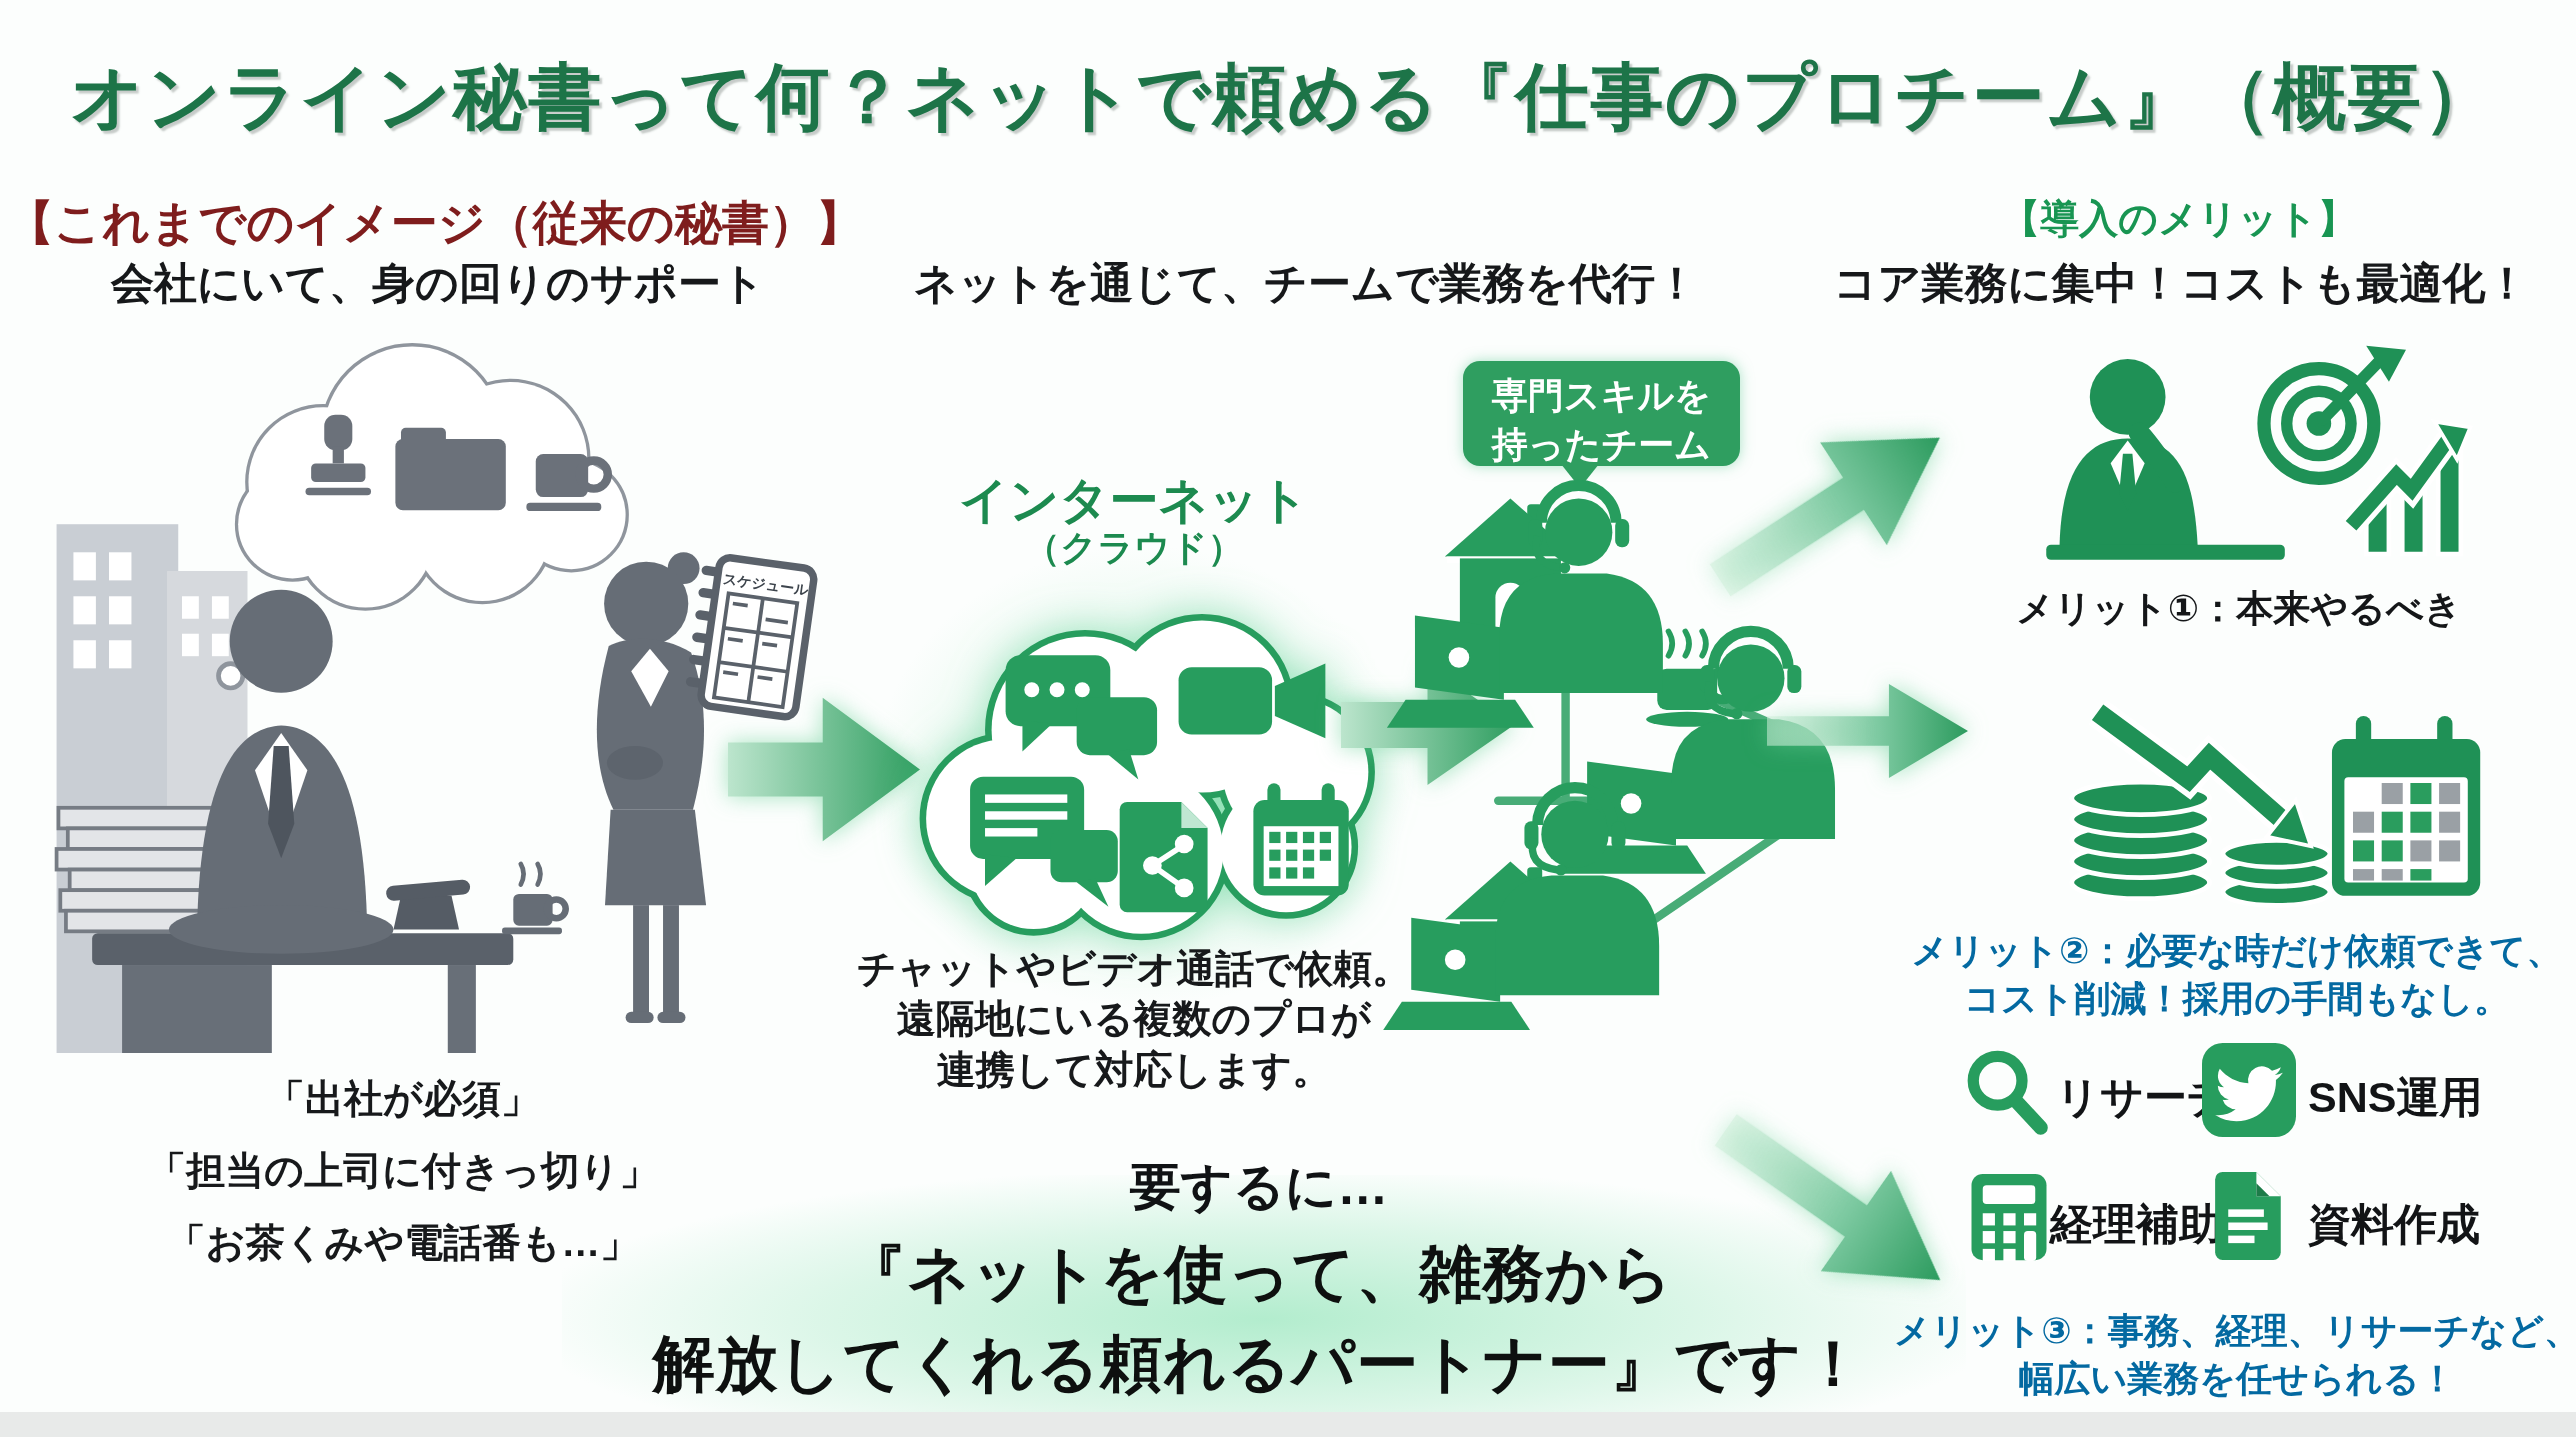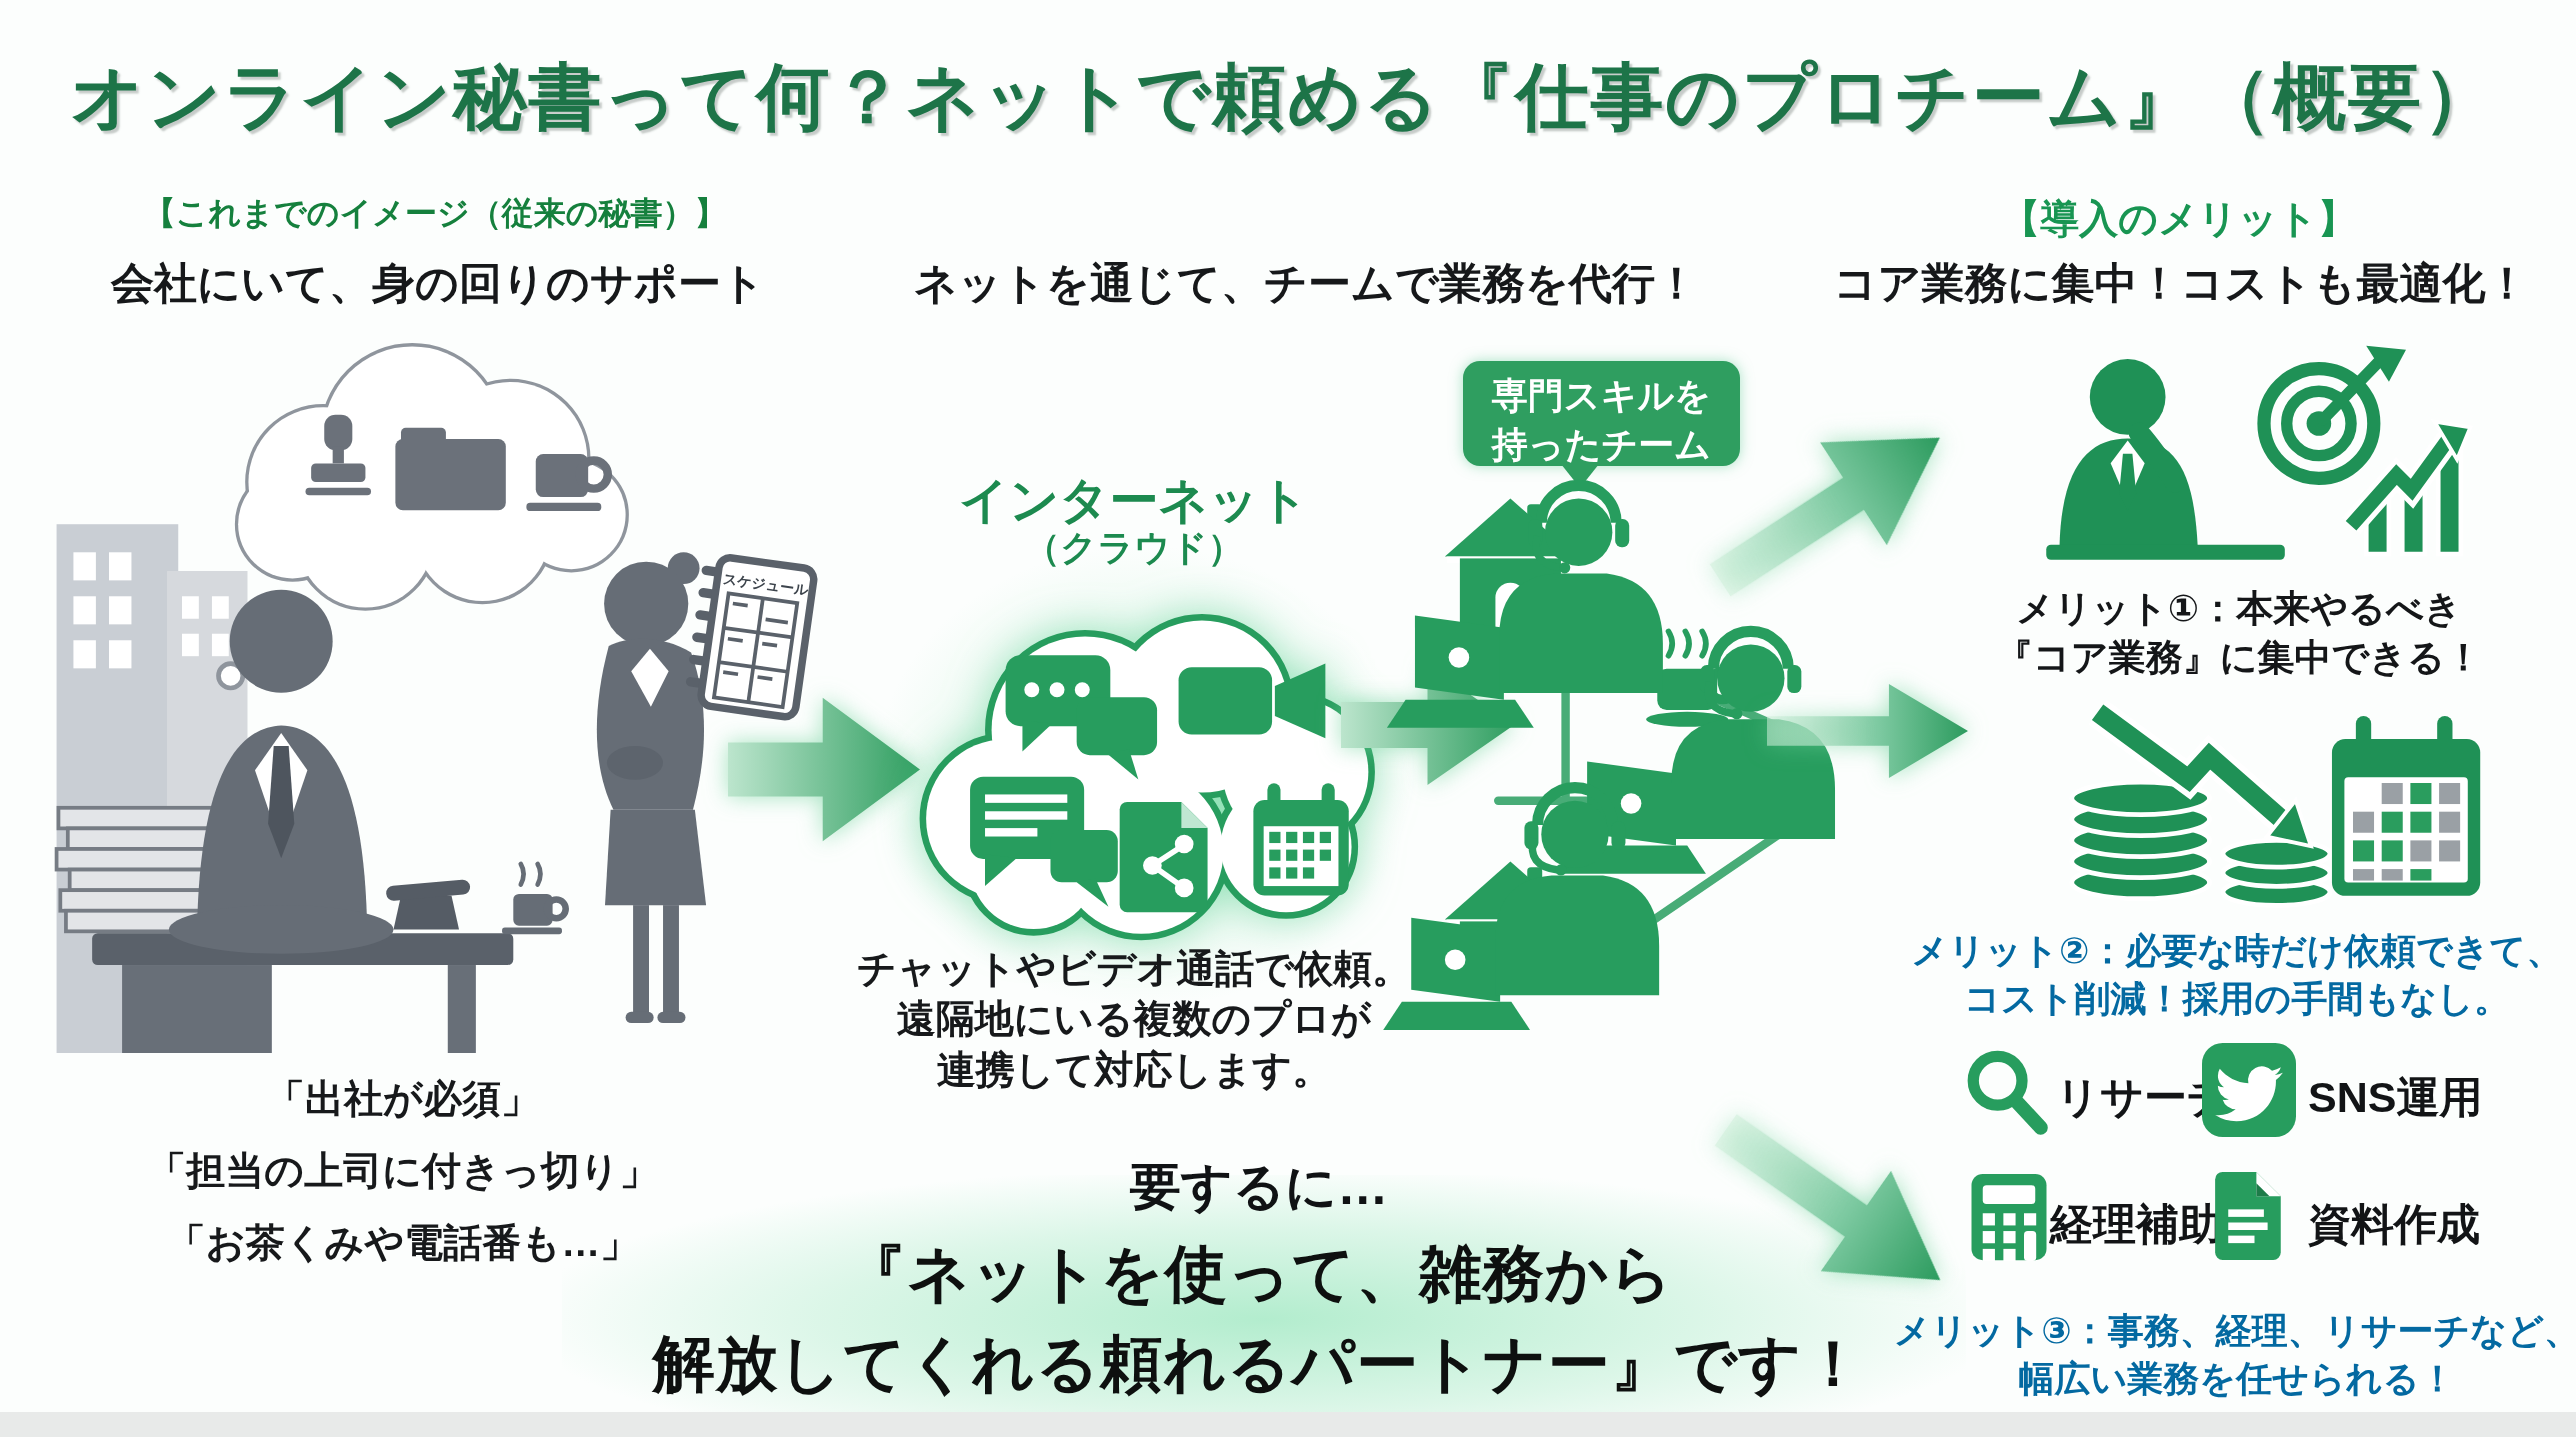--- a/index.html
+++ b/index.html
@@ -12,7 +12,7 @@
   .abs{position:absolute;white-space:nowrap;}
   .ctr{transform:translateX(-50%);}
   .title{font-size:73px;color:#1d7448;letter-spacing:1.9px;text-shadow:2.8px 2.8px 1.9px rgba(110,120,115,.38);}
-  .hdr-gray{font-size:32px;color:#15803d;}
+  .hdr-gray{font-size:47px;color:#7f1d1d;}
   .hdr-green{font-size:39px;color:#189552;}
   .subhdr{font-size:43px;color:#16181a;}
   .quote{font-size:39px;color:#17191b;}

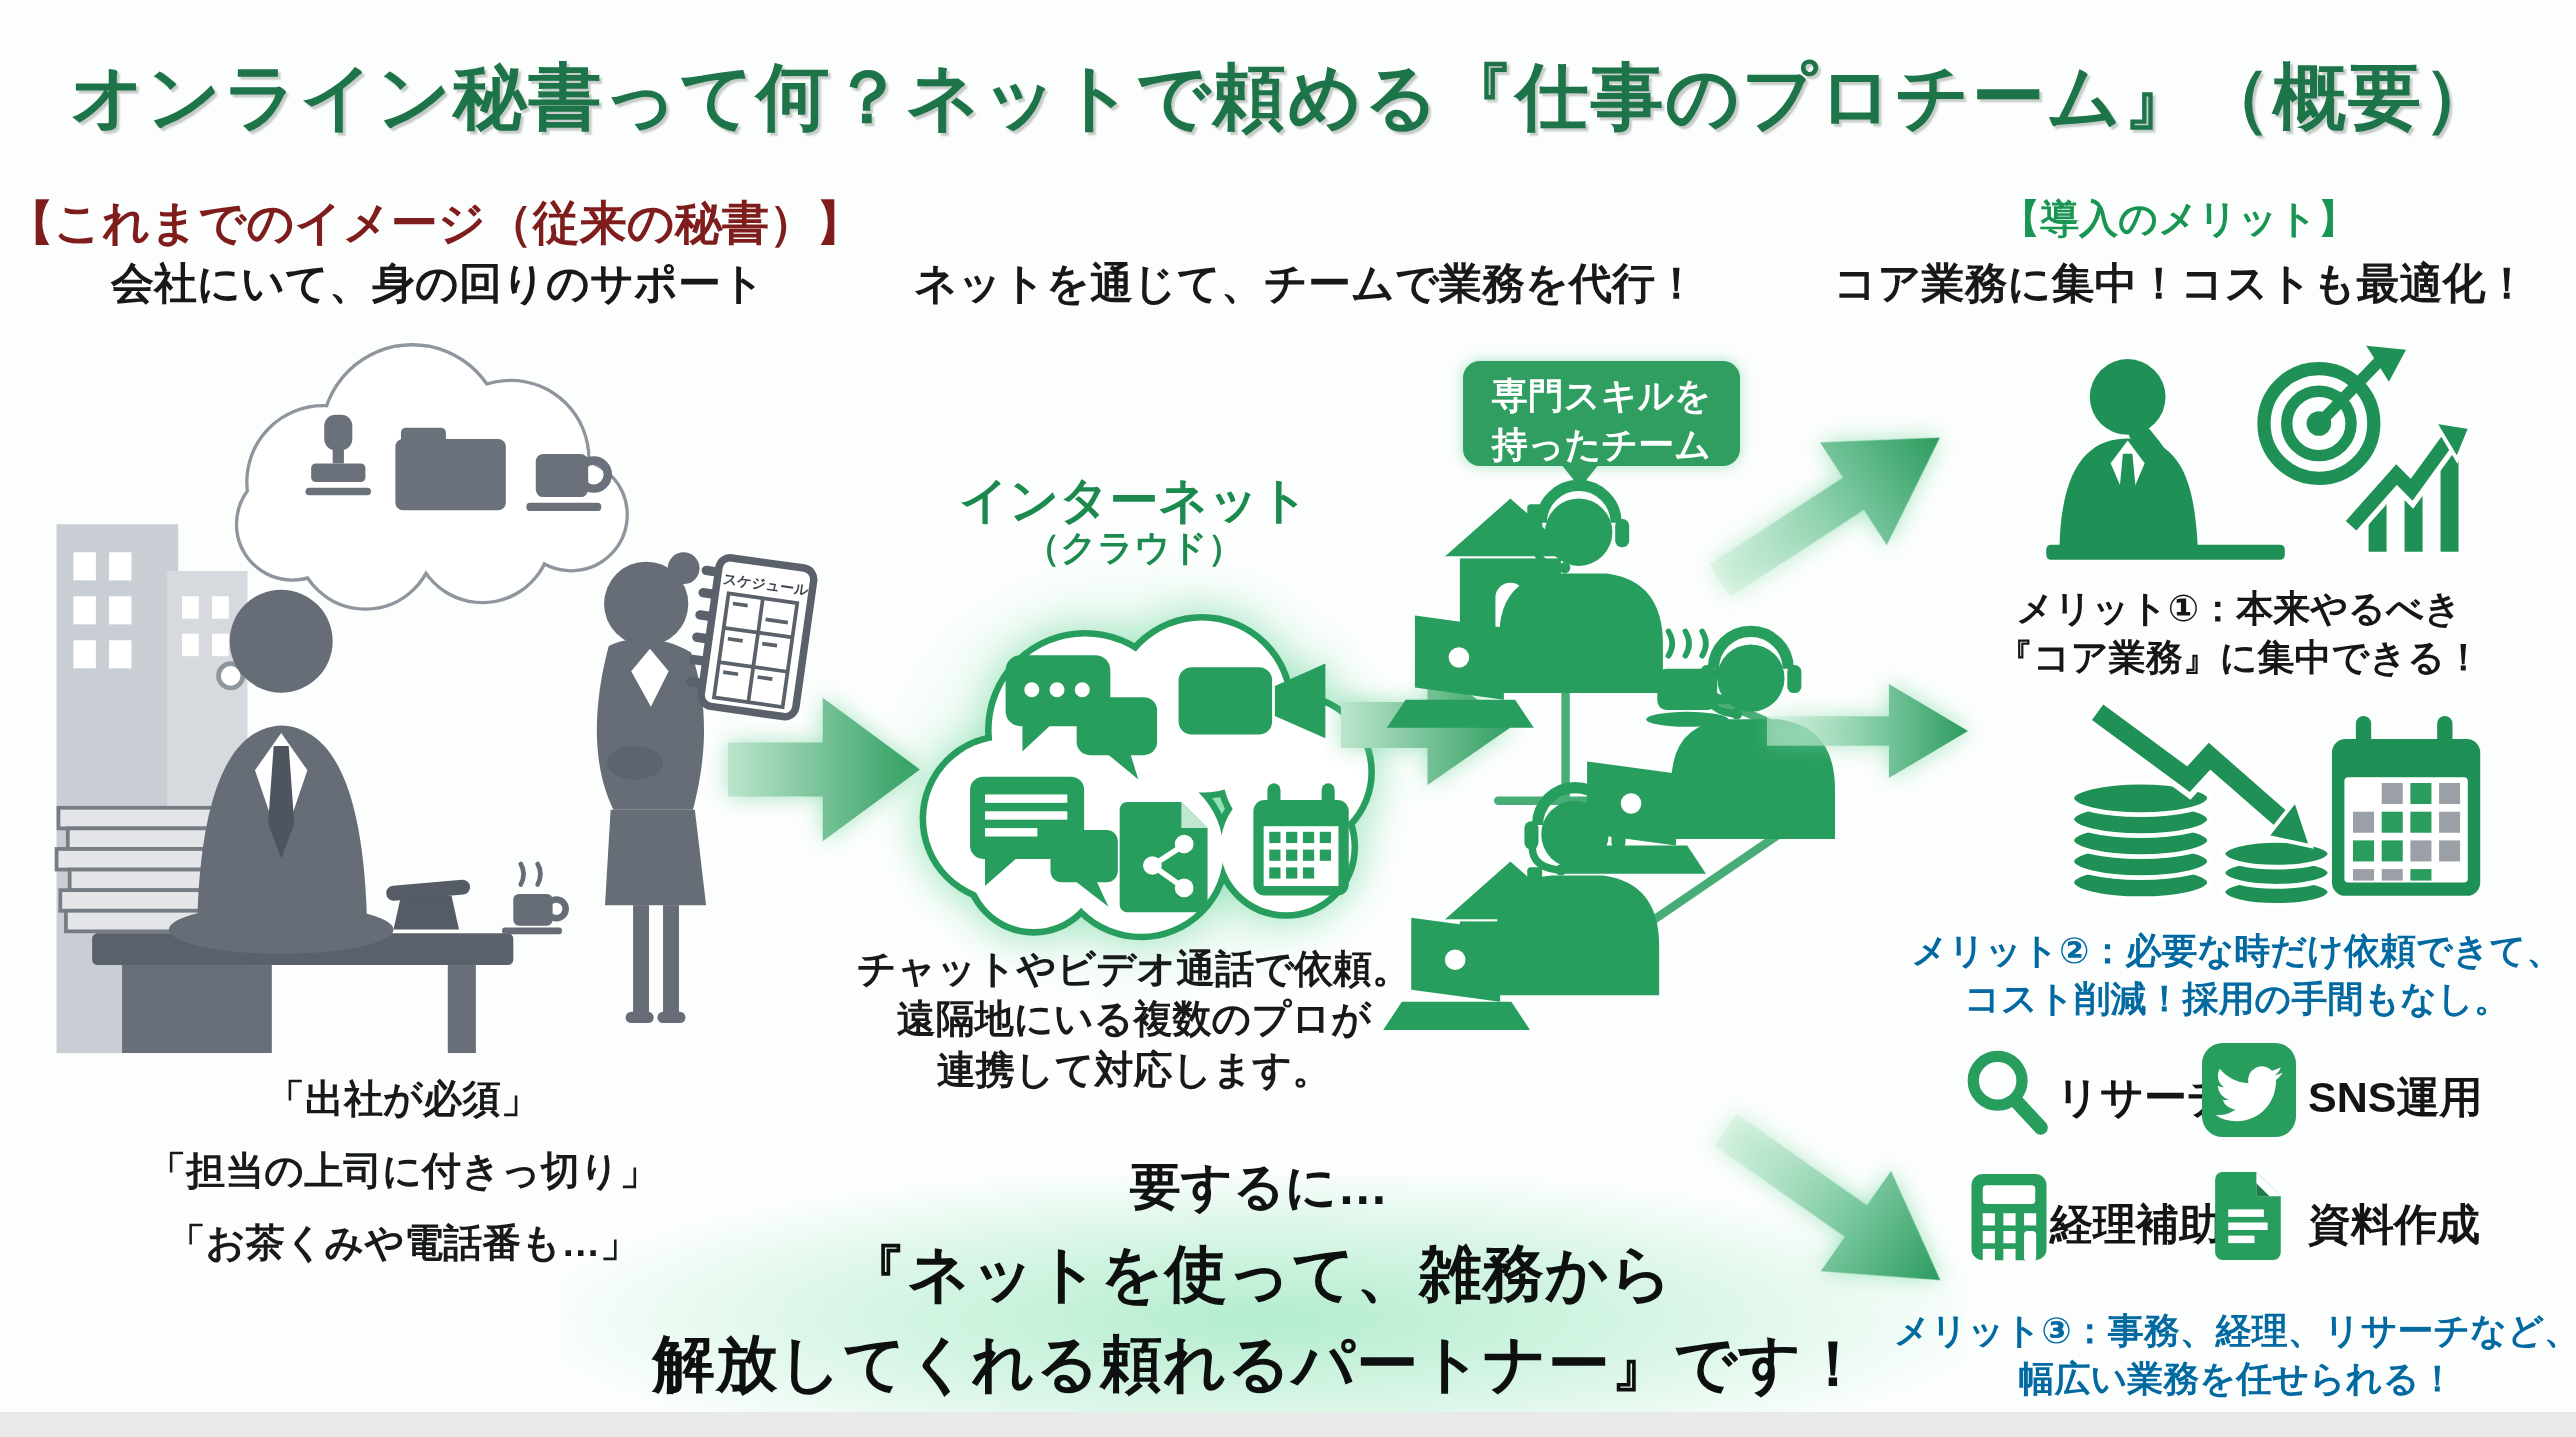--- a/index.html
+++ b/index.html
@@ -412,7 +412,6 @@
     </g>
   </svg>
   <div class="abs ctr merit" style="left:2239px;top:584px;">メリット①：本来やるべき</div>
-  <div class="abs ctr merit" style="left:2239px;top:633px;">『コア業務』に集中できる！</div>
 
   <svg class="abs" style="left:2045px;top:695px;" width="440" height="220" viewBox="0 0 460 230">
     <g>

